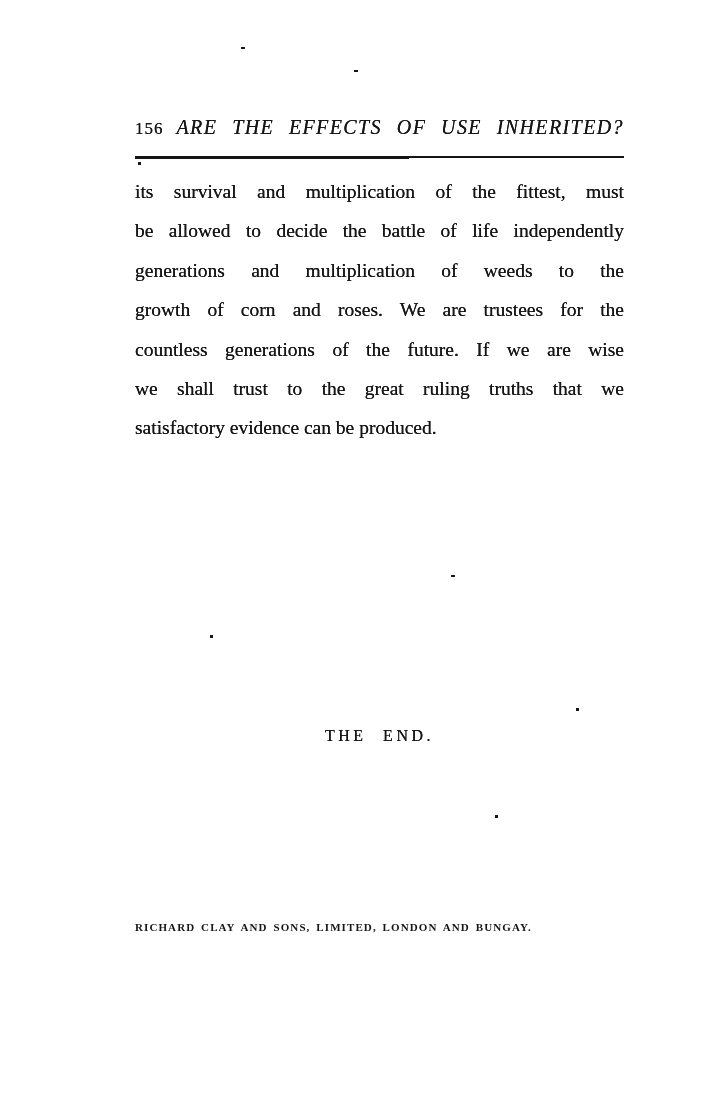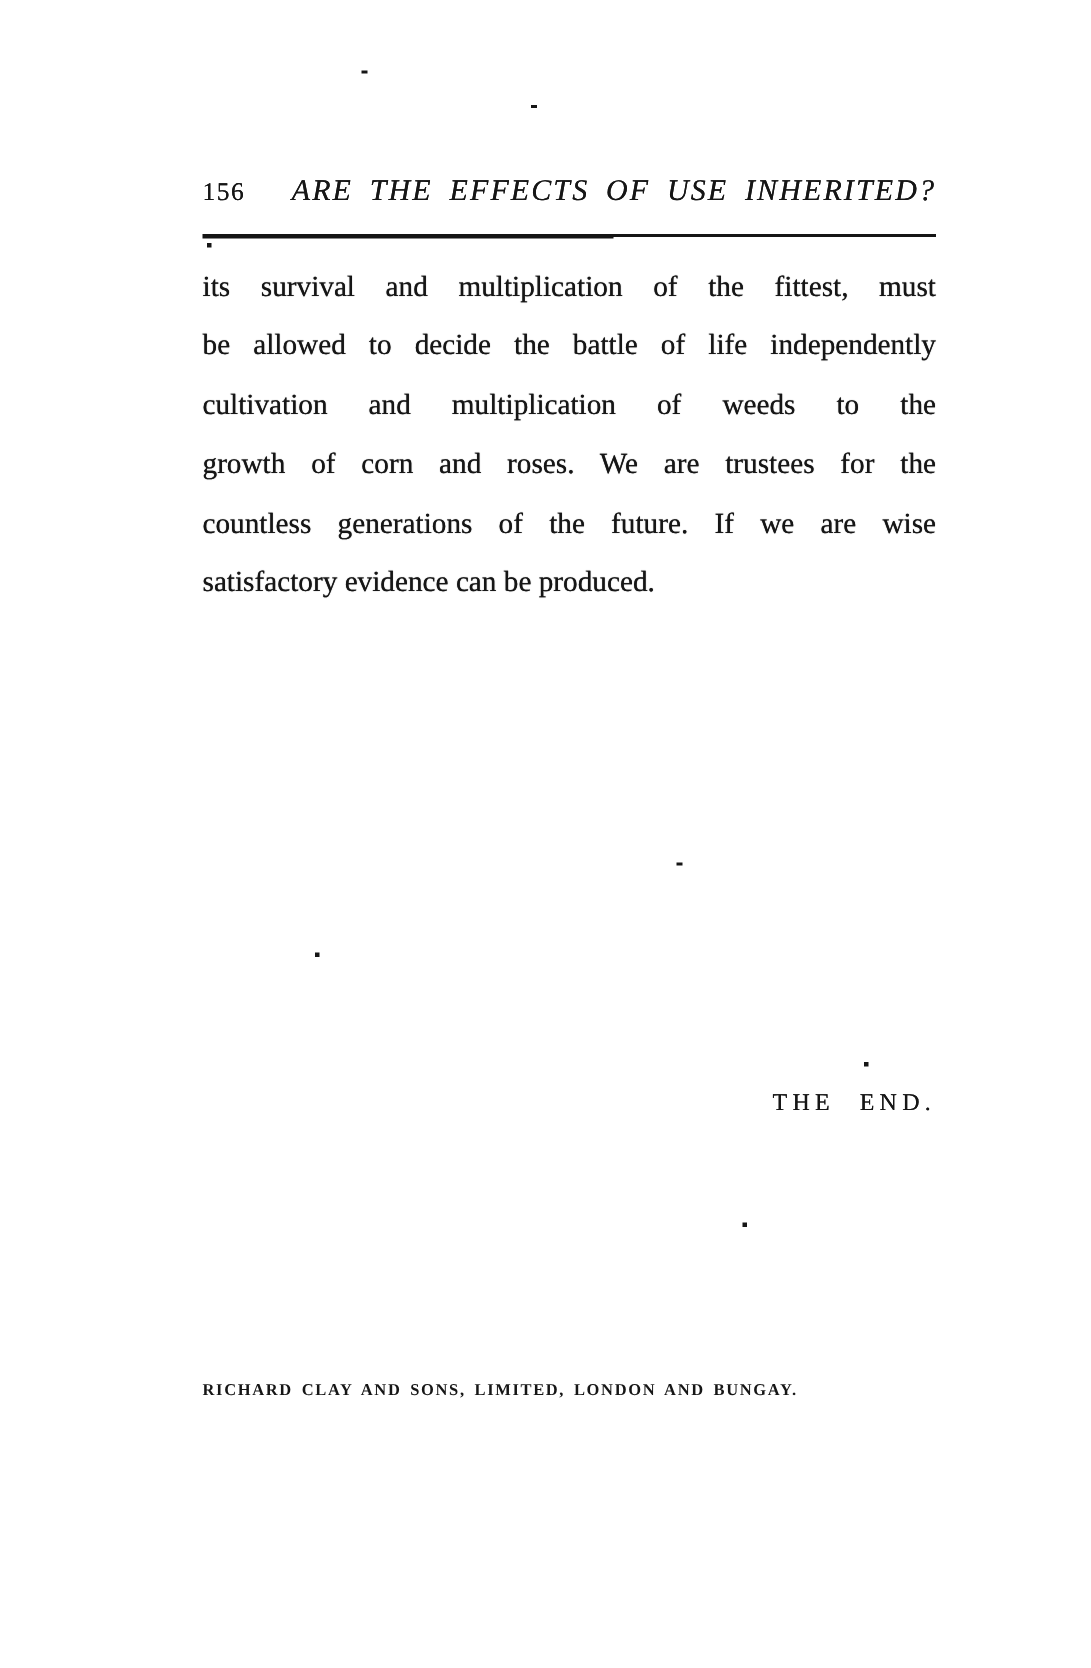--- a/index.html
+++ b/index.html
@@ -20,7 +20,7 @@
     text-shadow:0 0 .4px currentColor;
   }
   .head-title{
-    flex:1;margin-left:31px;
+    flex:1;margin-left:13px;
     font-style:italic;
     font-size:20px;
     letter-spacing:1.4px;

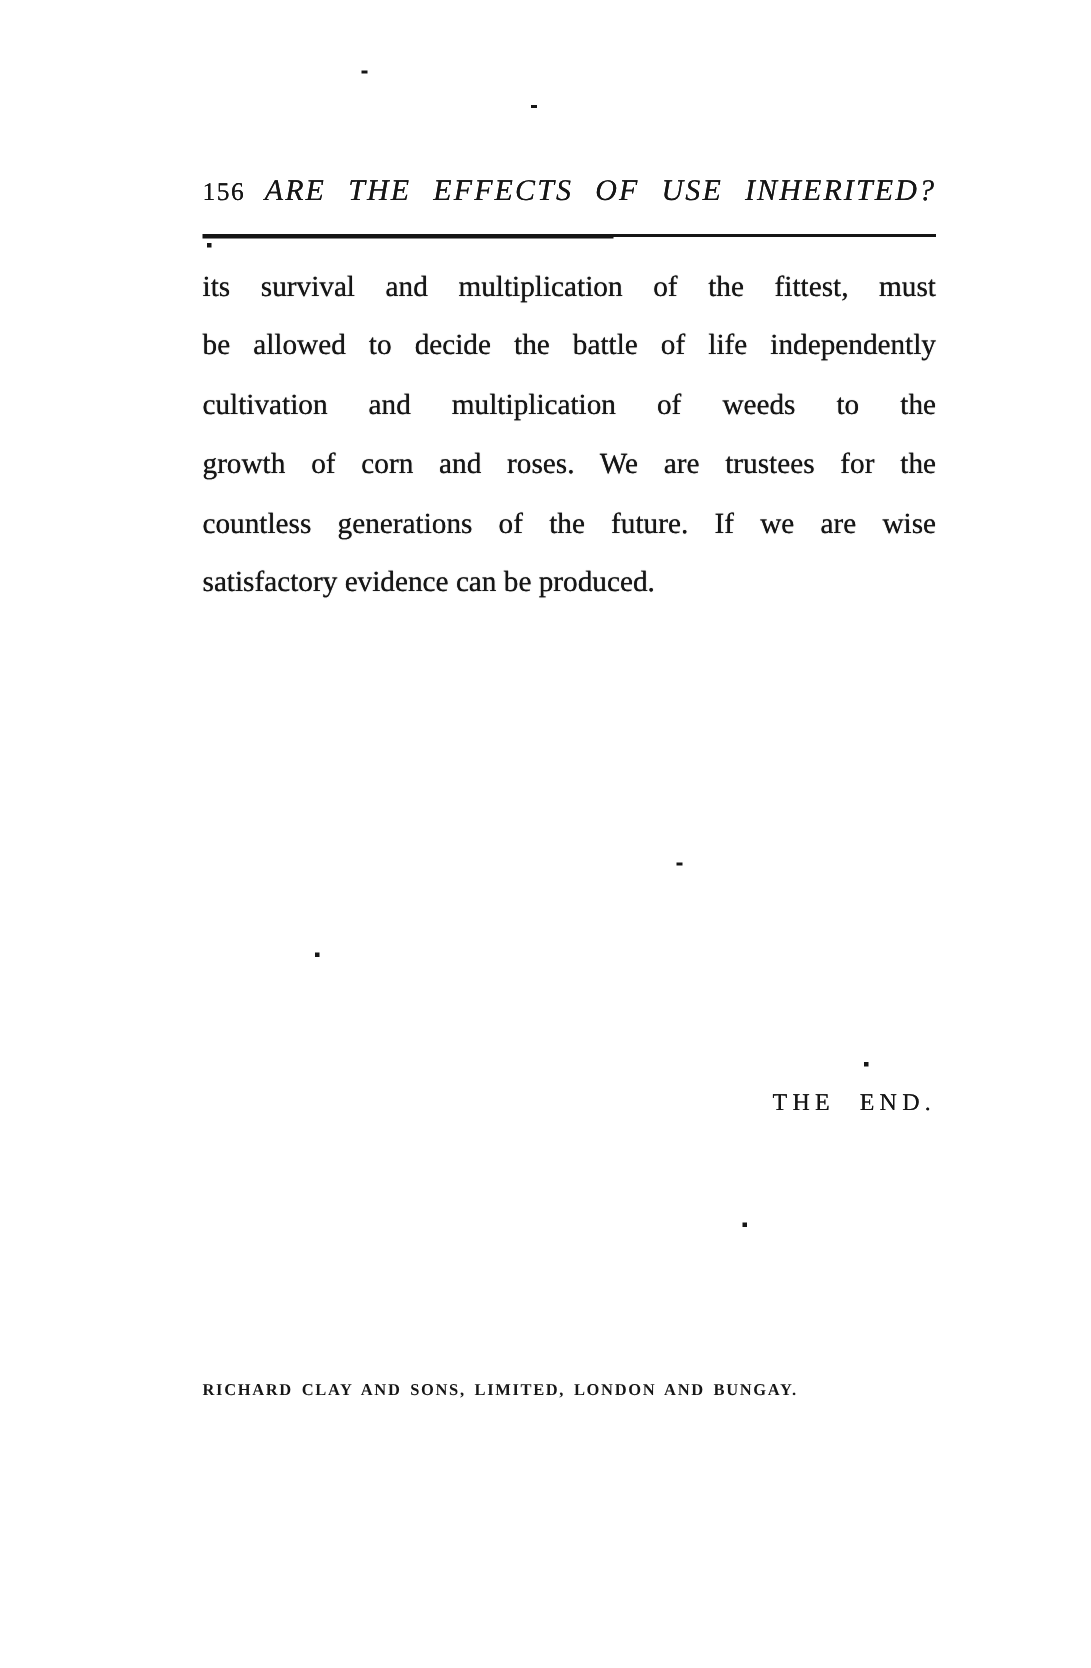--- a/index.html
+++ b/index.html
@@ -73,7 +73,7 @@
   <div class="body-text">
     <div class="line">its survival and multiplication of the fittest, must</div>
     <div class="line">be allowed to decide the battle of life independently</div>
-    <div class="line">cultivation and multiplication of weeds to the</div>
+    <div class="line">generations and multiplication of weeds to the</div>
     <div class="line">growth of corn and roses. We are trustees for the</div>
     <div class="line">countless generations of the future. If we are wise</div>
     <div class="line last">satisfactory evidence can be produced.</div>

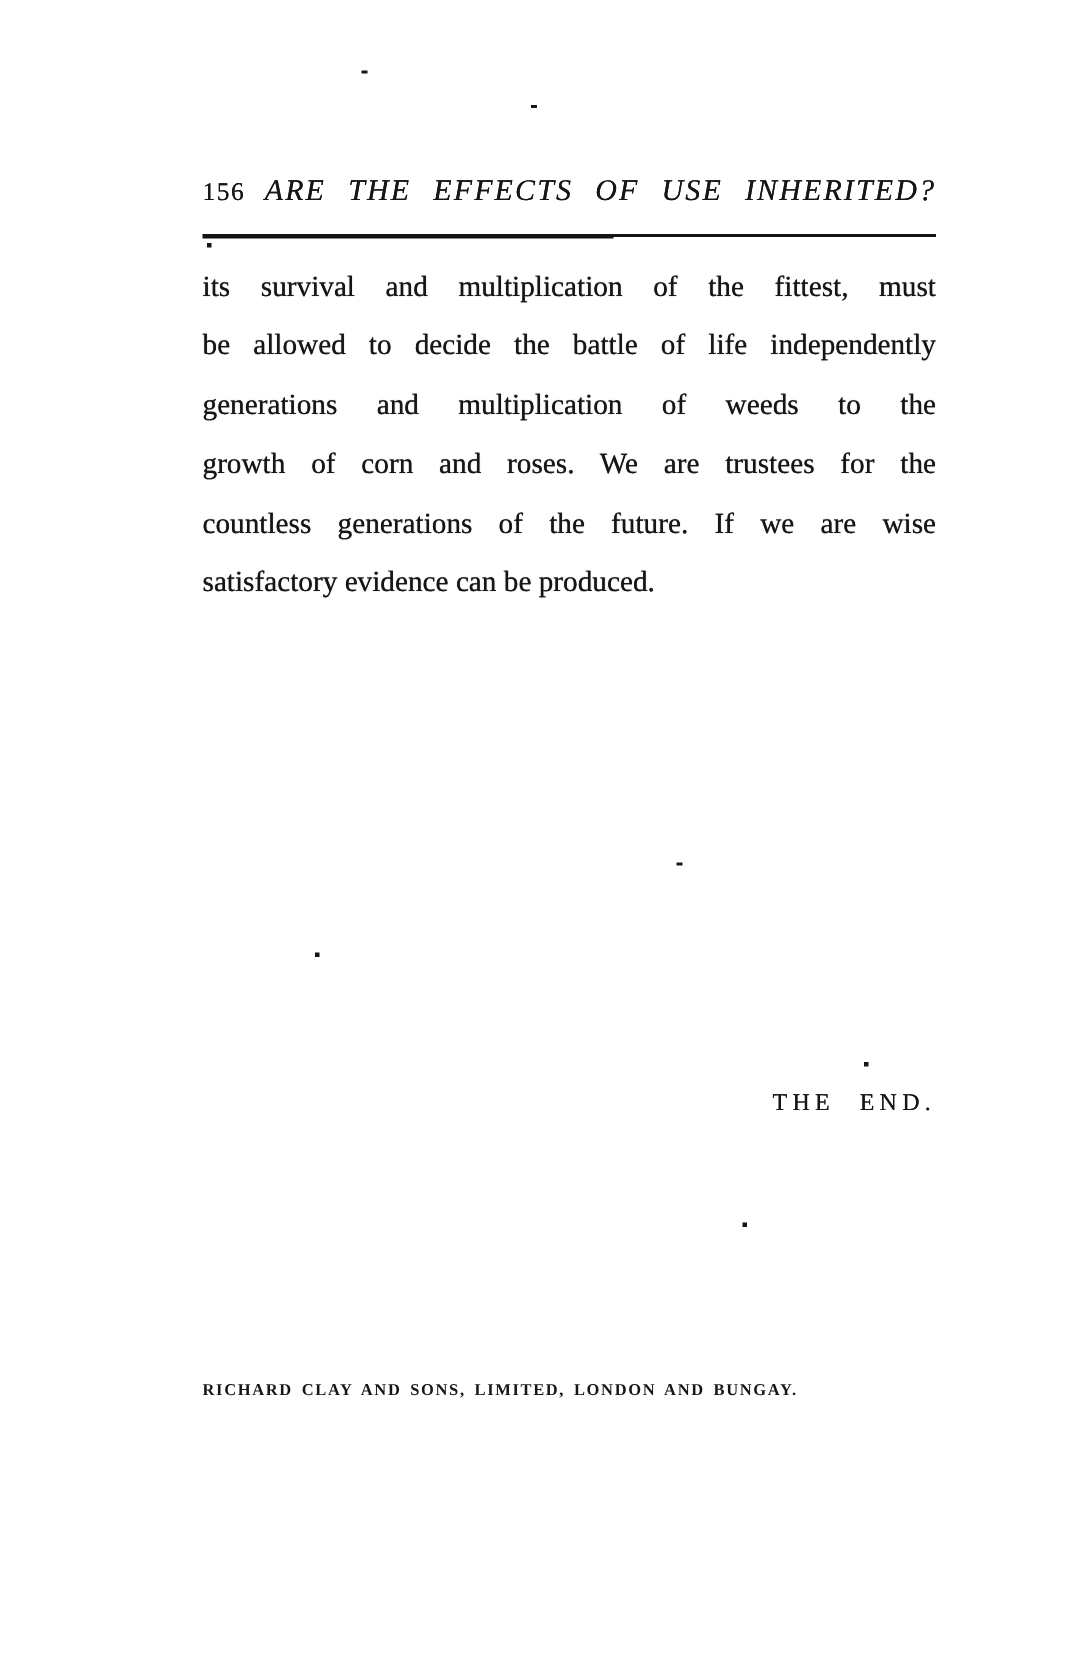--- a/index.html
+++ b/index.html
@@ -76,6 +76,7 @@
     <div class="line">generations and multiplication of weeds to the</div>
     <div class="line">growth of corn and roses. We are trustees for the</div>
     <div class="line">countless generations of the future. If we are wise</div>
+    <div class="line">we shall trust to the great ruling truths that we</div>
     <div class="line last">satisfactory evidence can be produced.</div>
   </div>
 

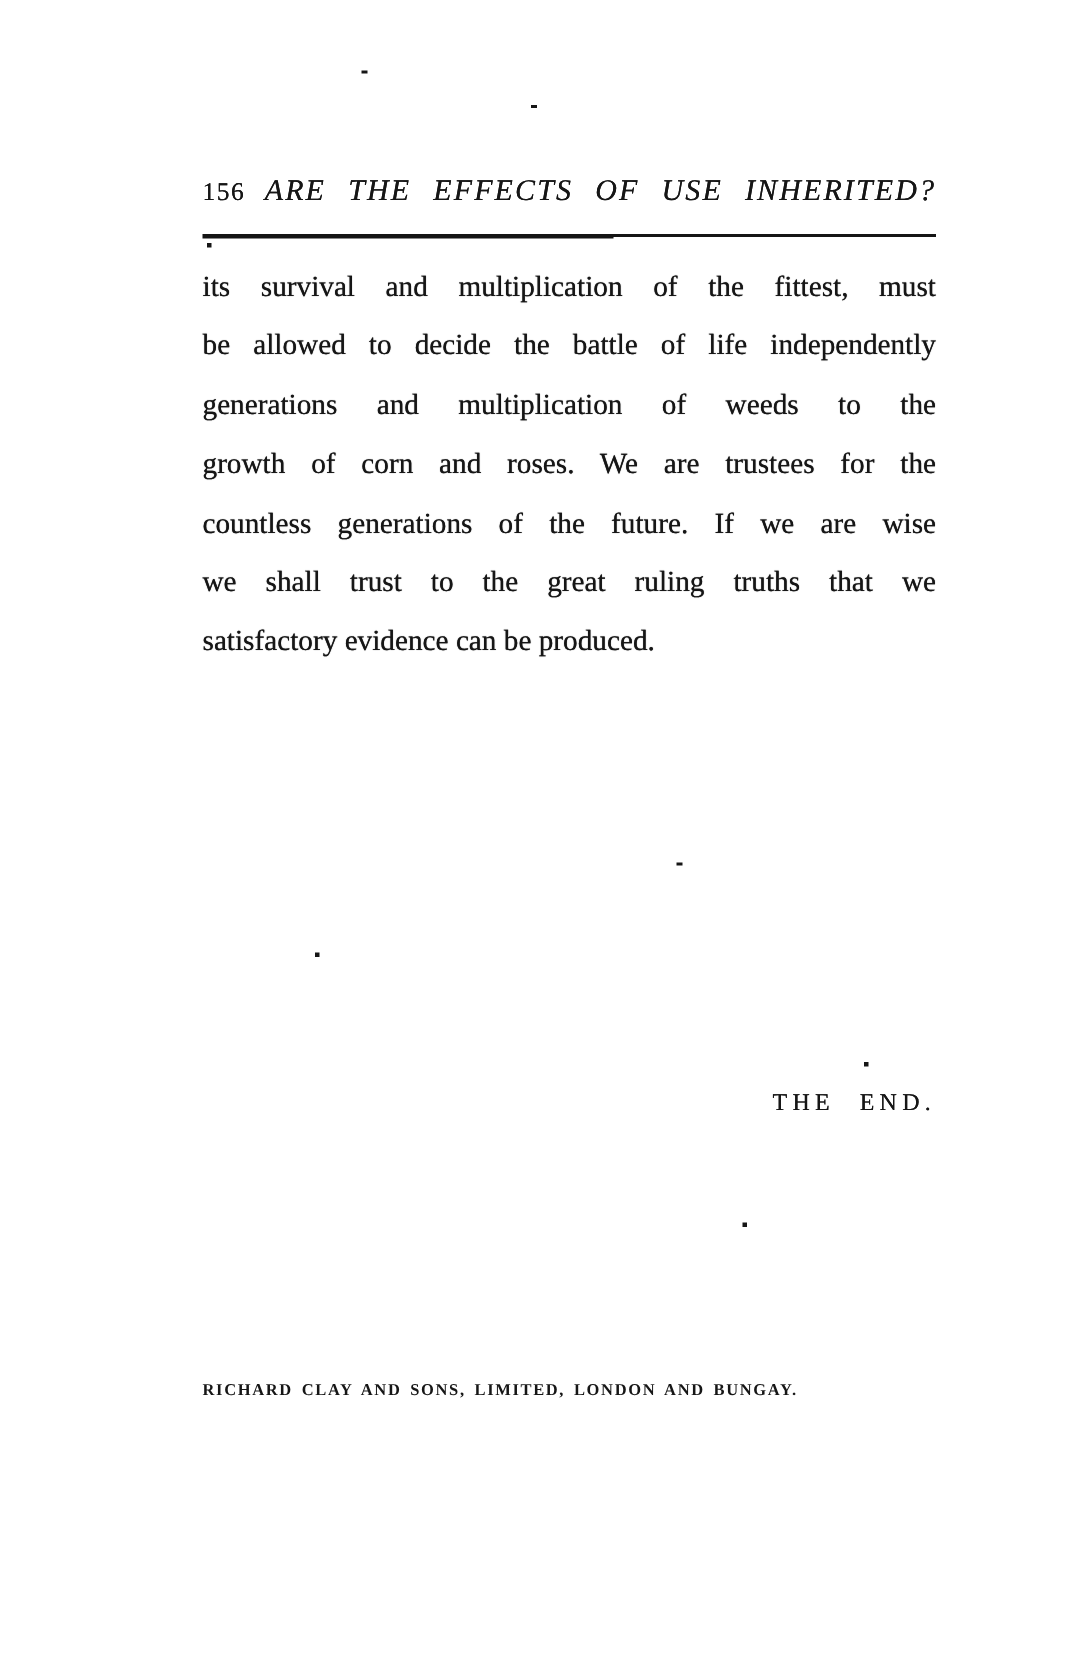--- a/index.html
+++ b/index.html
@@ -45,7 +45,7 @@
   .line.last{text-align-last:left;font-family:Liberation Serif, serif;}
   .the-end{
     position:absolute;left:135px;top:727px;width:489px;
-    text-align:right;
+    text-align:center;
     font-size:16px;
     letter-spacing:3.5px;word-spacing:9px;
     text-shadow:0 0 .4px currentColor;

